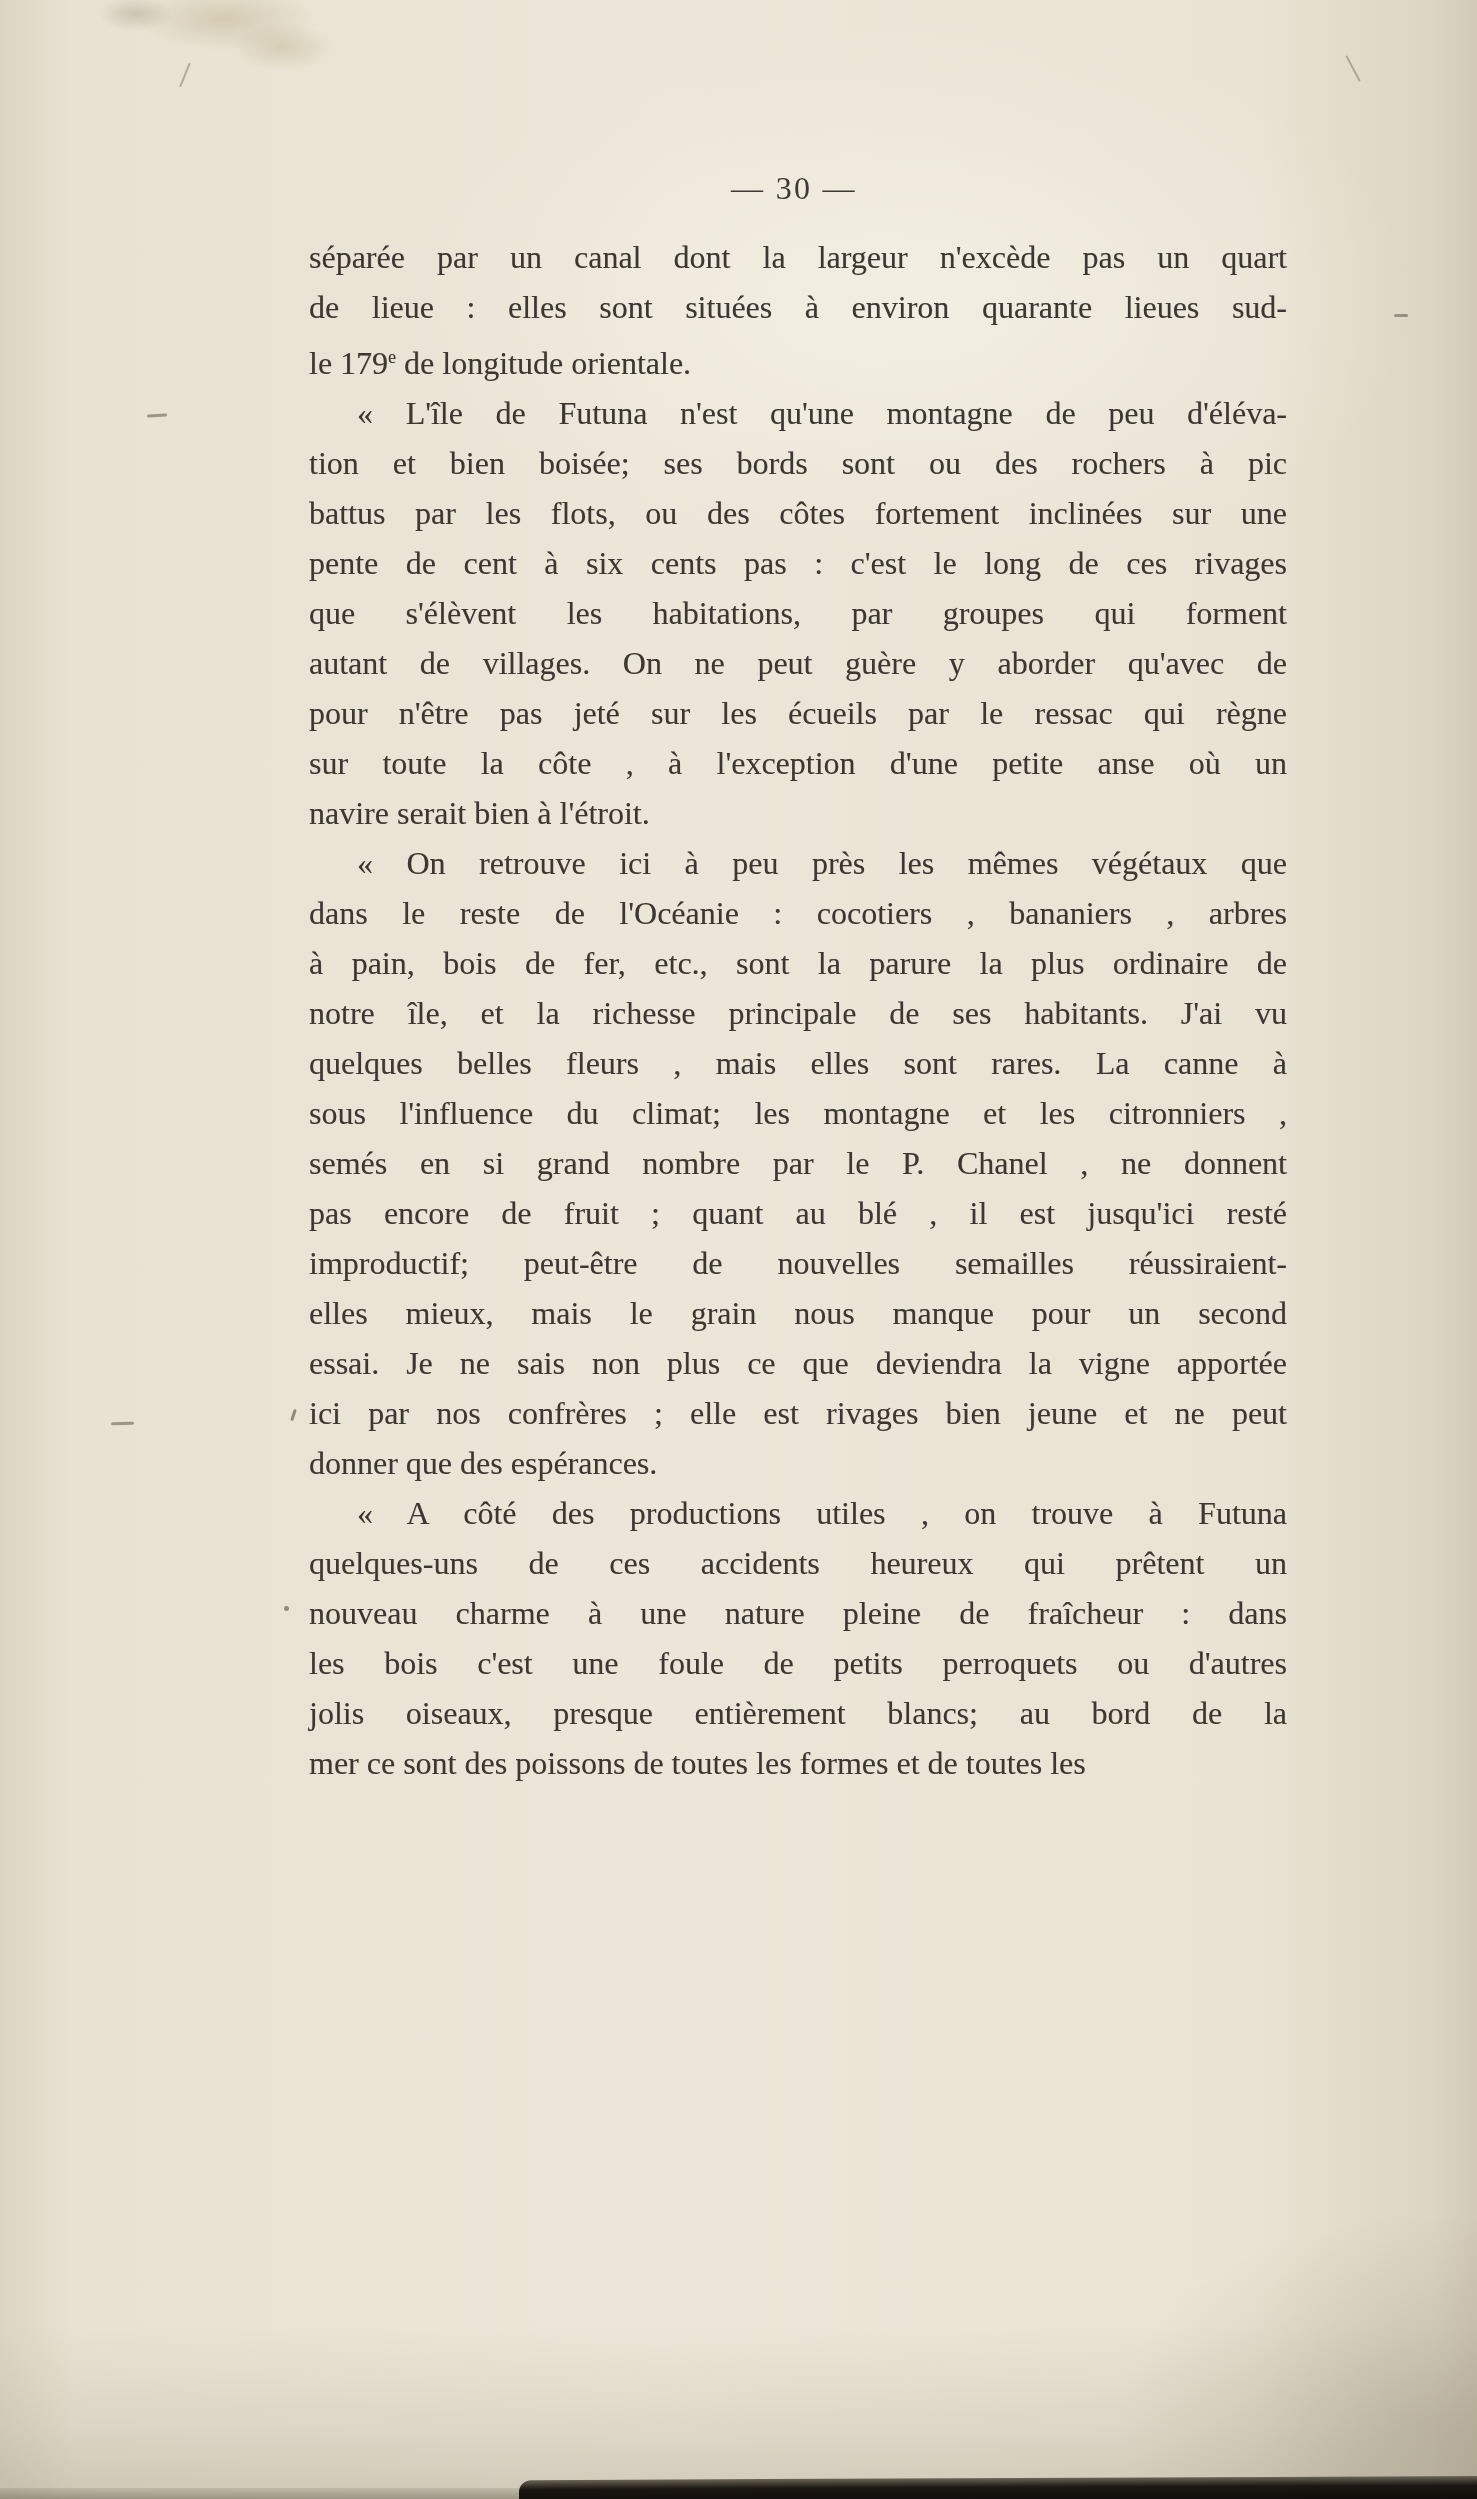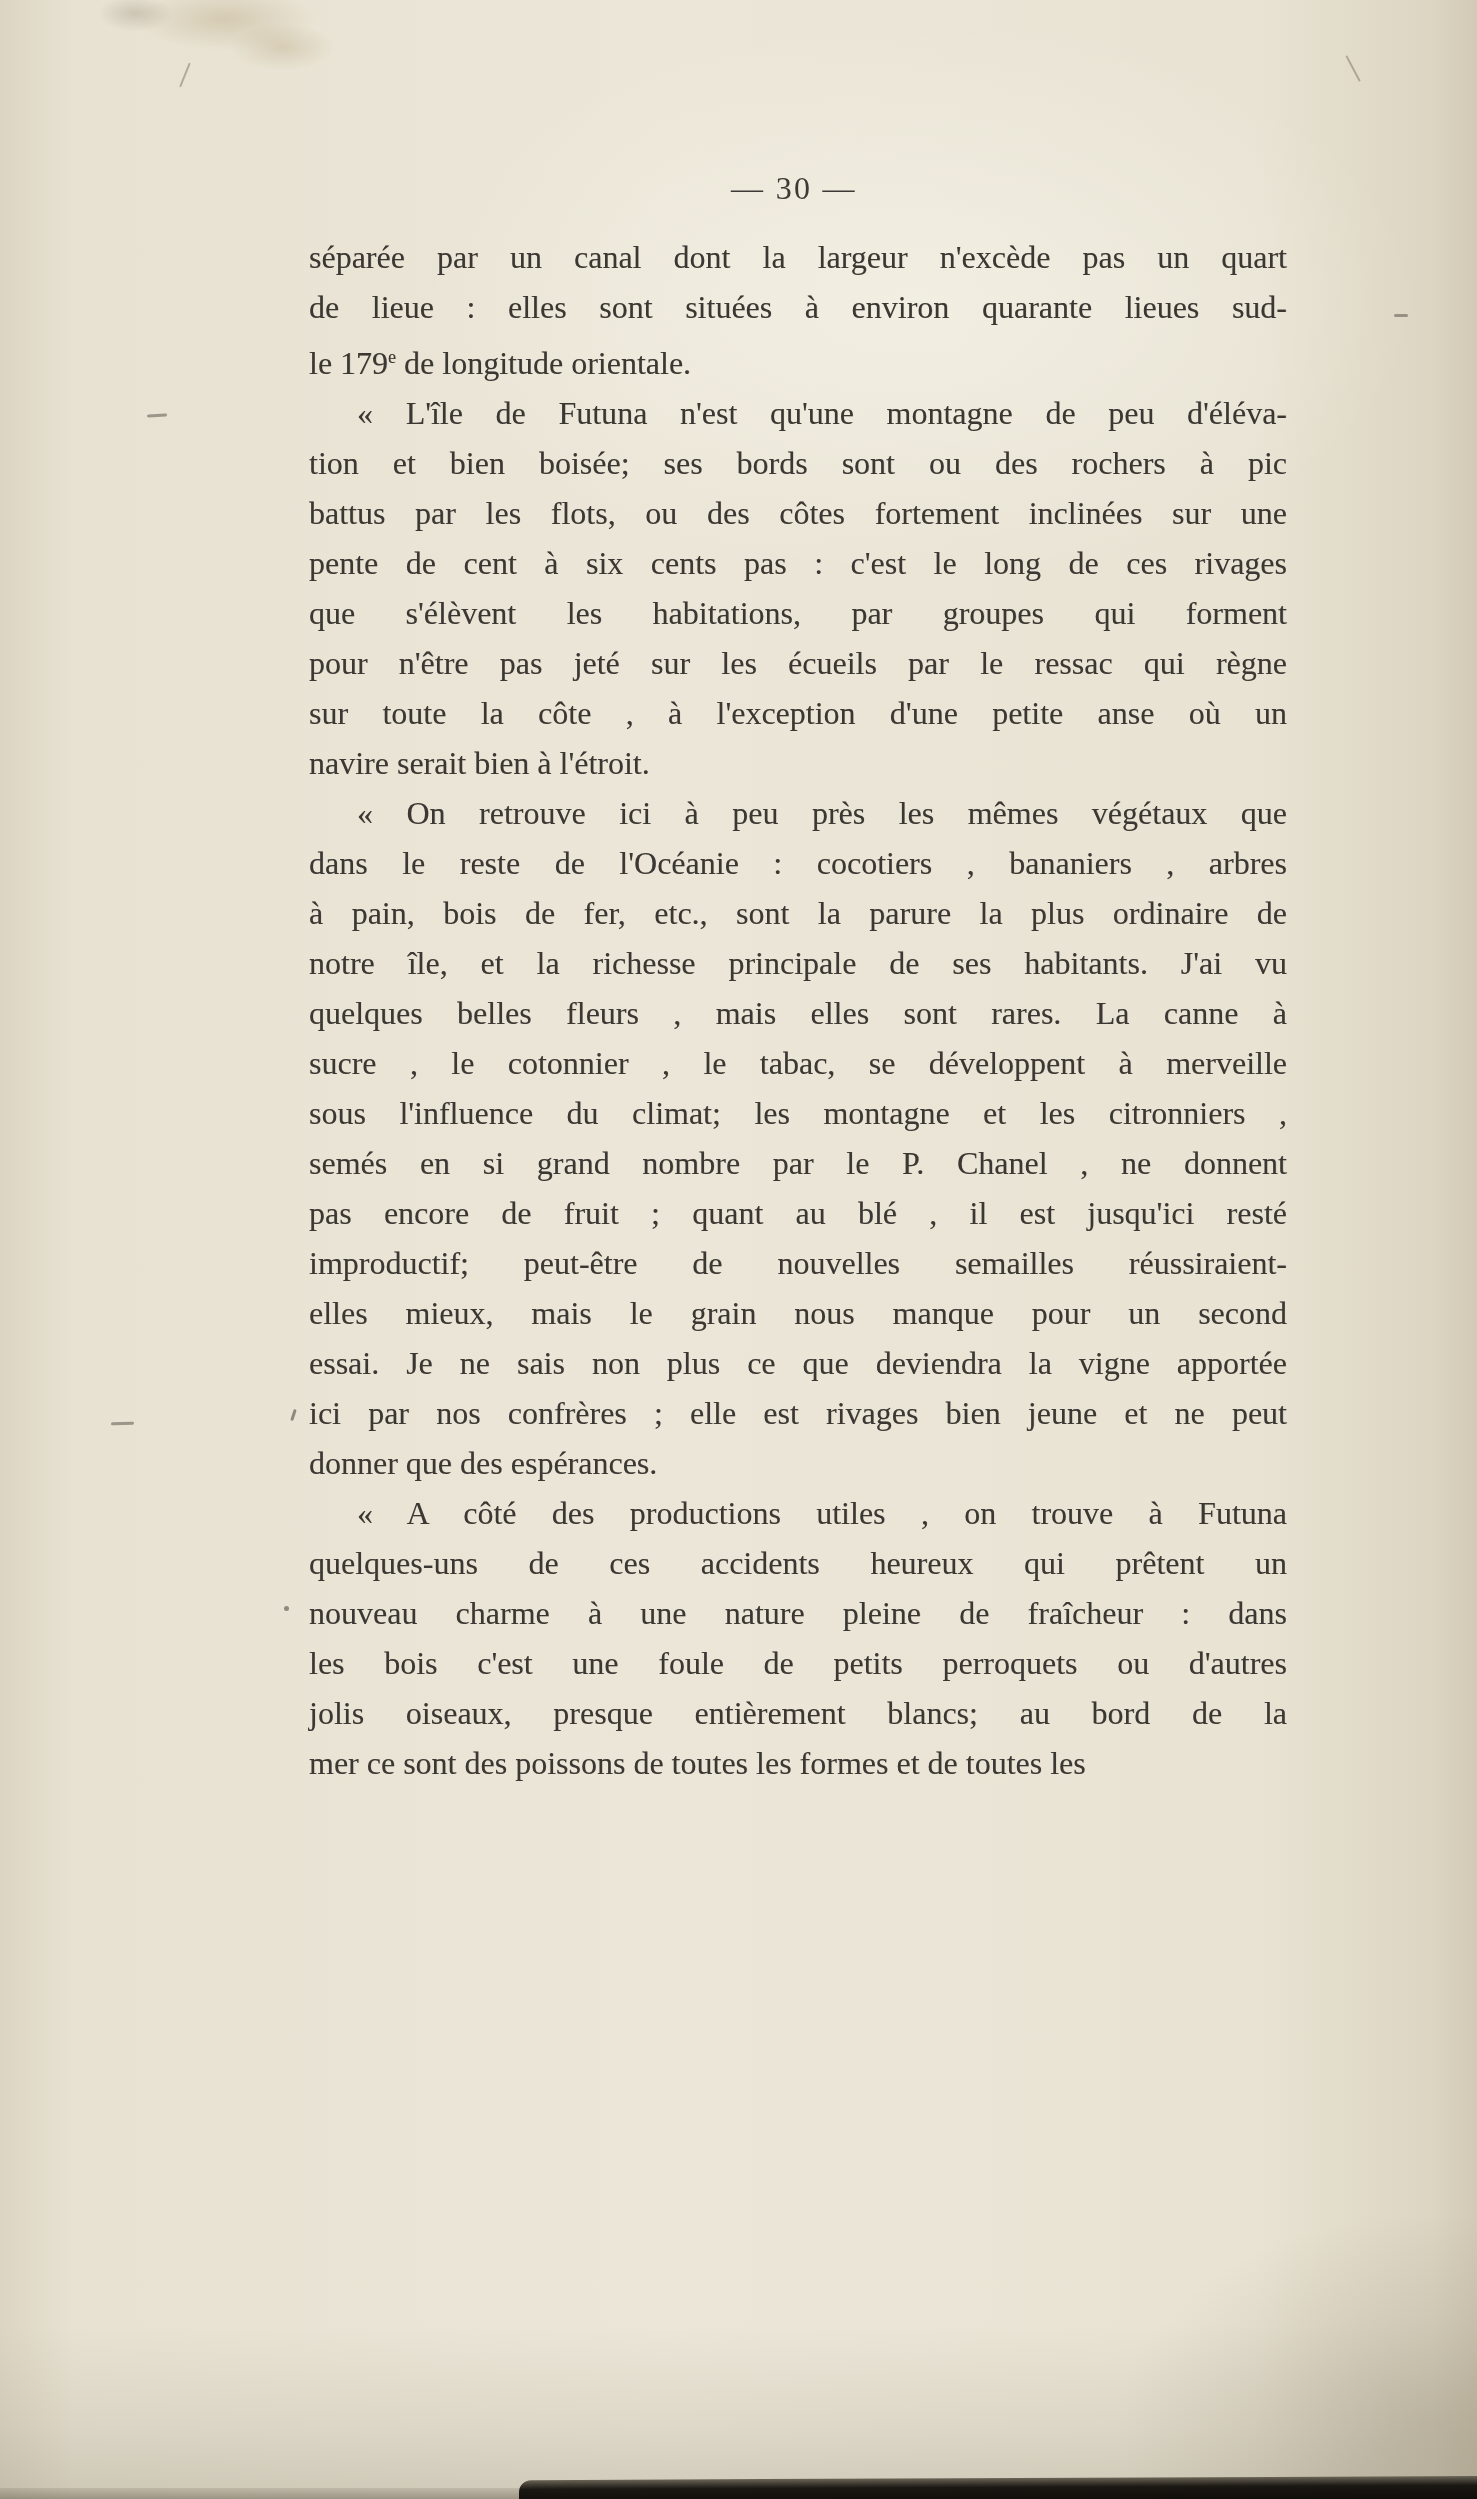--- a/index.html
+++ b/index.html
@@ -83,6 +83,7 @@
         <div class="line">battus par les flots, ou des côtes fortement inclinées sur une</div>
         <div class="line">pente de cent à six cents pas : c'est le long de ces rivages</div>
         <div class="line">que s'élèvent les habitations, par groupes qui forment</div>
+        <div class="line">autant de villages. On ne peut guère y aborder qu'avec de</div>
         <div class="line">pour n'être pas jeté sur les écueils par le ressac qui règne</div>
         <div class="line">sur toute la côte , à l'exception d'une petite anse où un</div>
         <div class="line para-end">navire serait bien à l'étroit.</div>

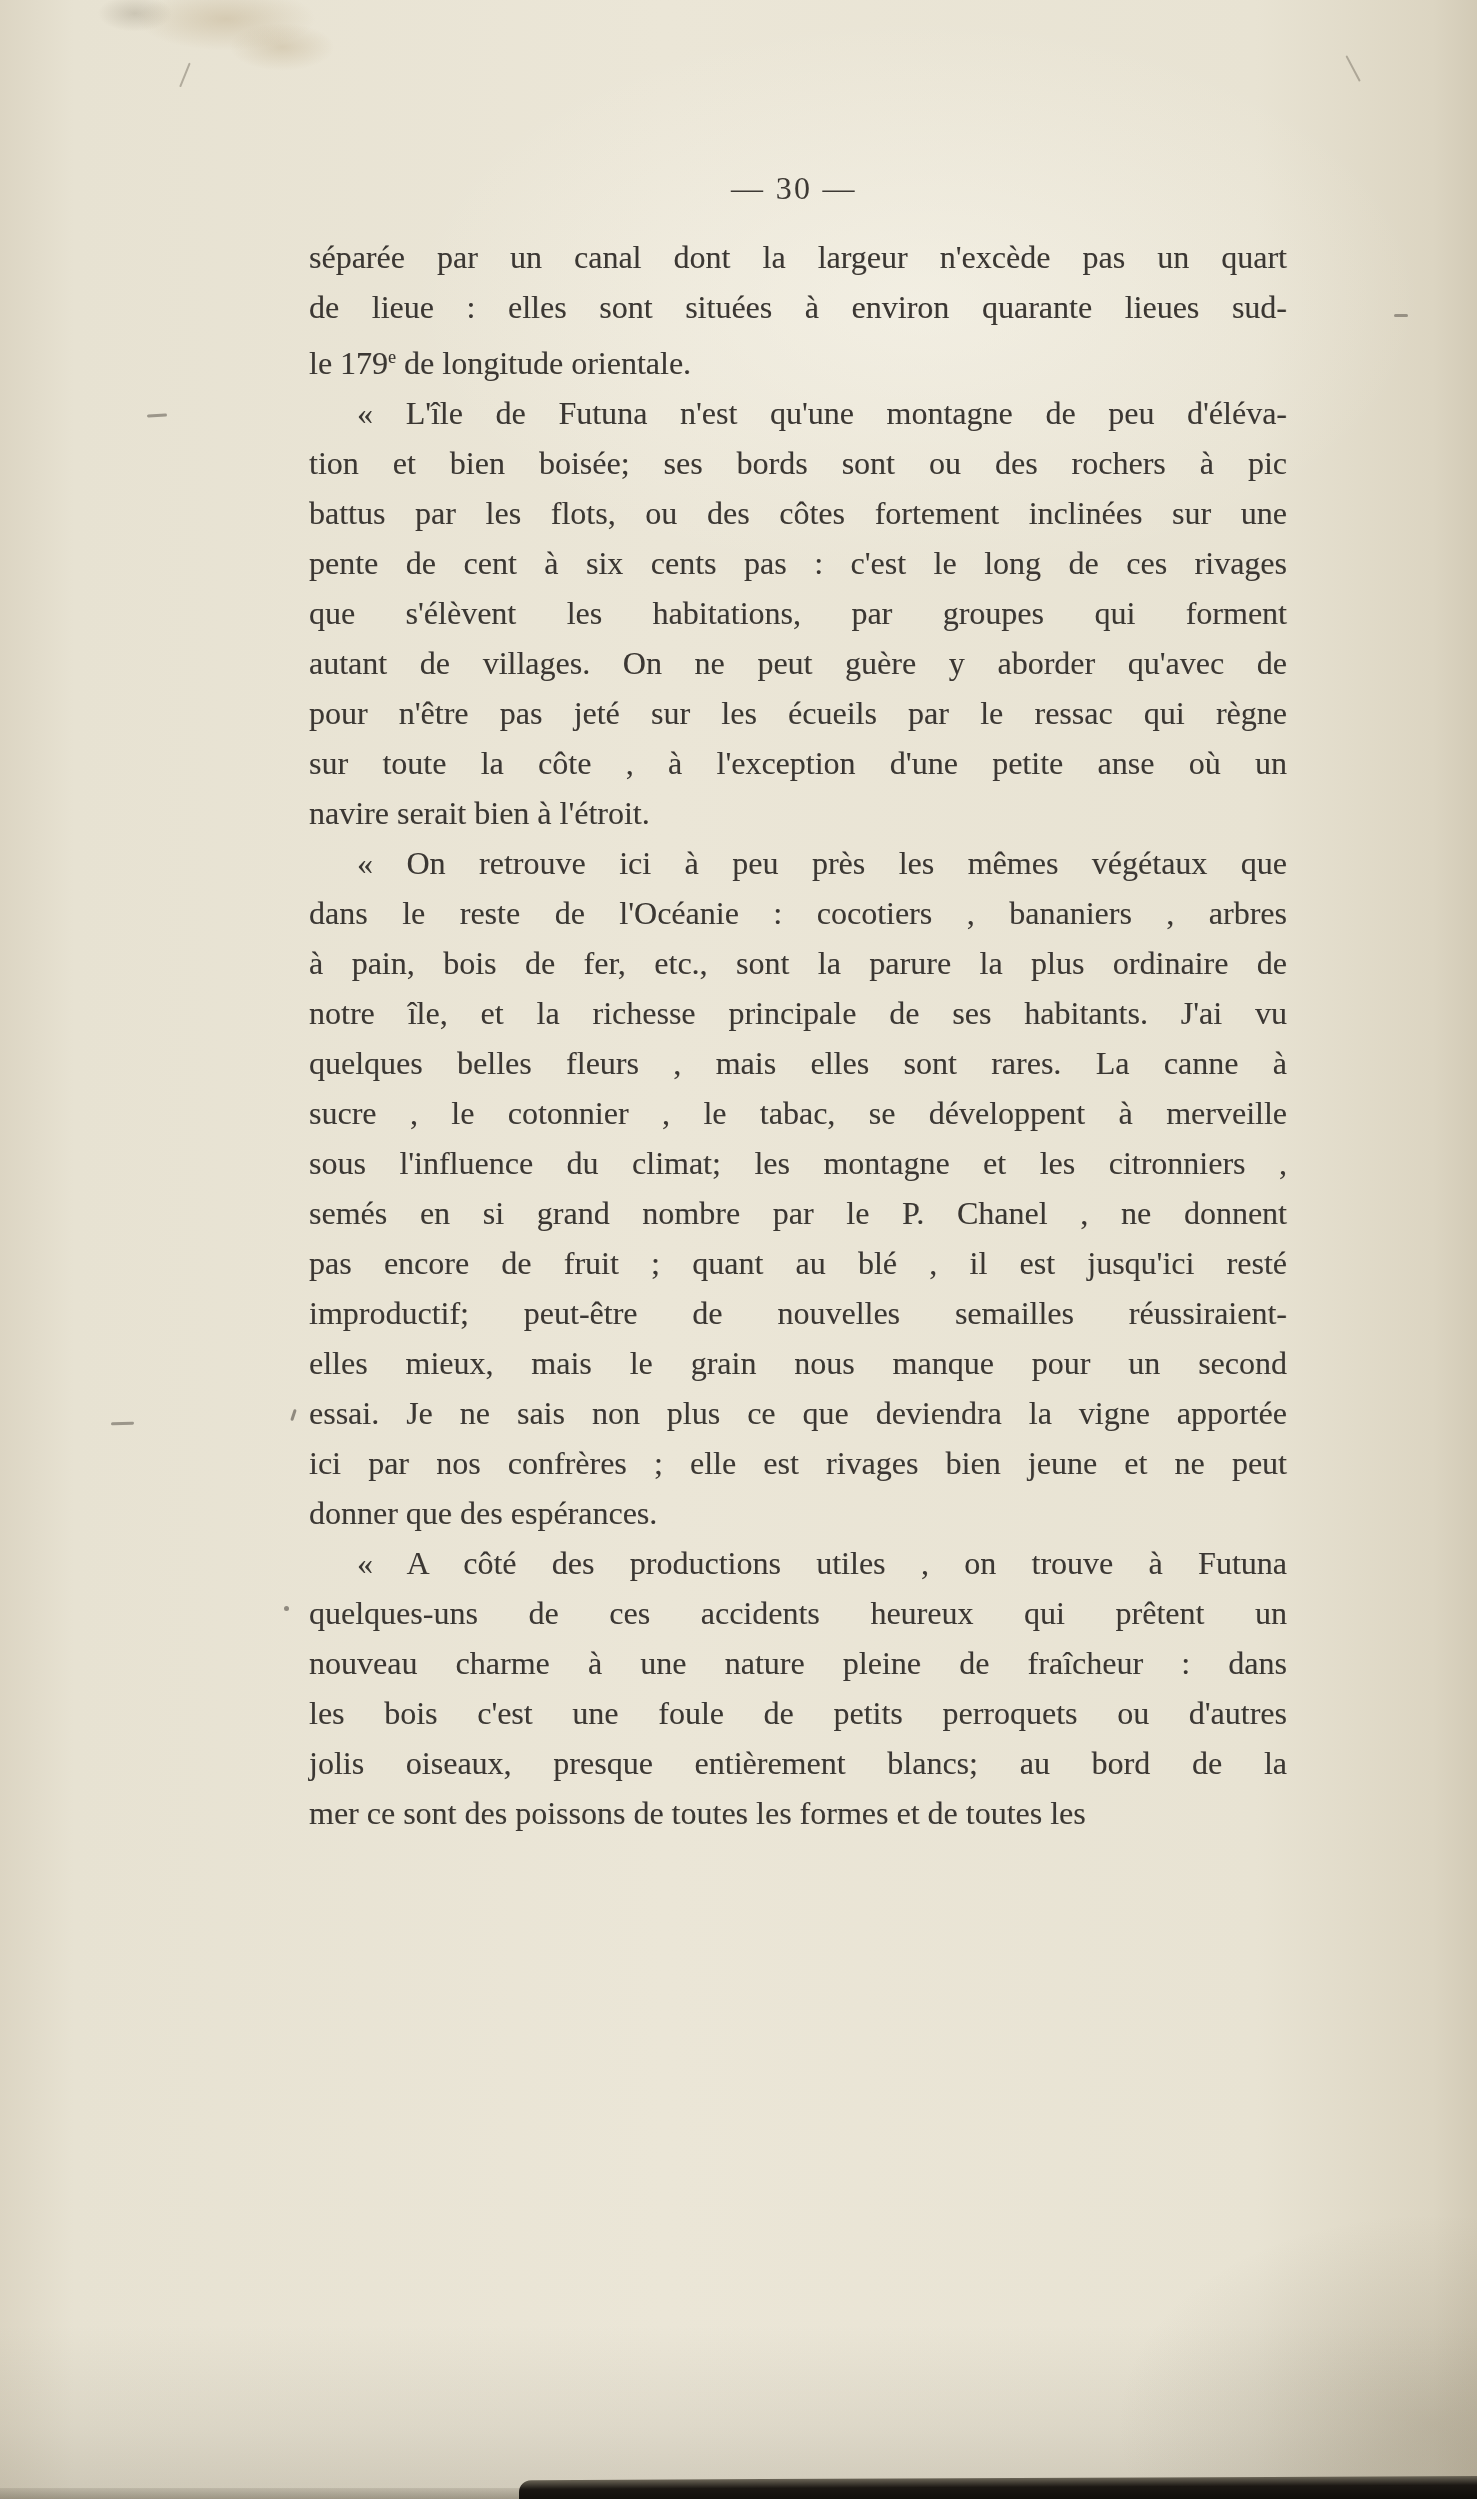--- a/index.html
+++ b/index.html
@@ -94,7 +94,6 @@
         <div class="line">à pain, bois de fer, etc., sont la parure la plus ordinaire de</div>
         <div class="line">notre île, et la richesse principale de ses habitants. J'ai vu</div>
         <div class="line">quelques belles fleurs , mais elles sont rares. La canne à</div>
-        <div class="line">sucre , le cotonnier , le tabac, se développent à merveille</div>
         <div class="line">sous l'influence du climat; les montagne et les citronniers ,</div>
         <div class="line">semés en si grand nombre par le P. Chanel , ne donnent</div>
         <div class="line">pas encore de fruit ; quant au blé , il est jusqu'ici resté</div>

